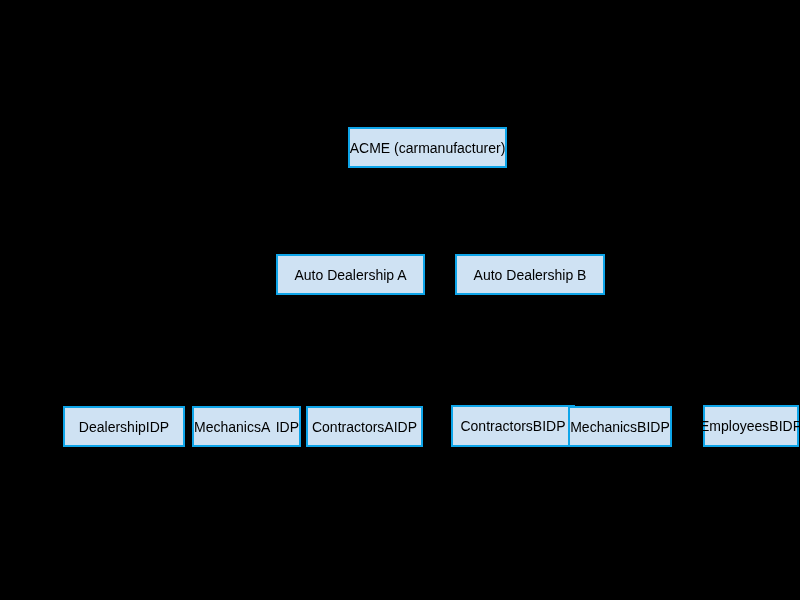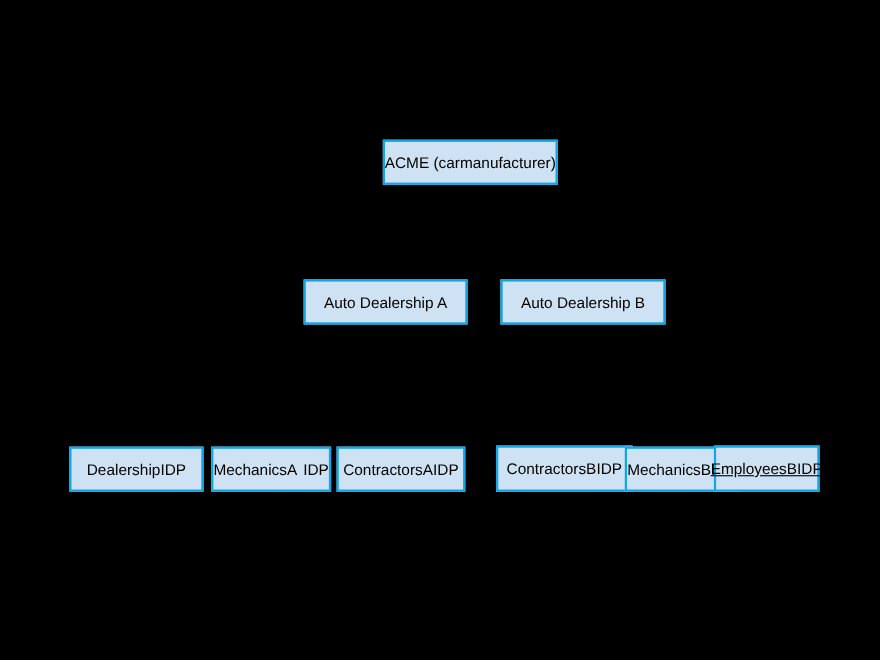--- a/index.html
+++ b/index.html
@@ -76,7 +76,7 @@
     <div class="line">IDP</div>
   </div>
 
-  <div class="node" style="left:649px; top:405px; width:96px; height:42px;text-decoration:underline;">
+  <div class="node" style="left:703px; top:405px; width:96px; height:42px;">
     <div class="line">EmployeesB</div>
     <div class="line">IDP</div>
   </div>

